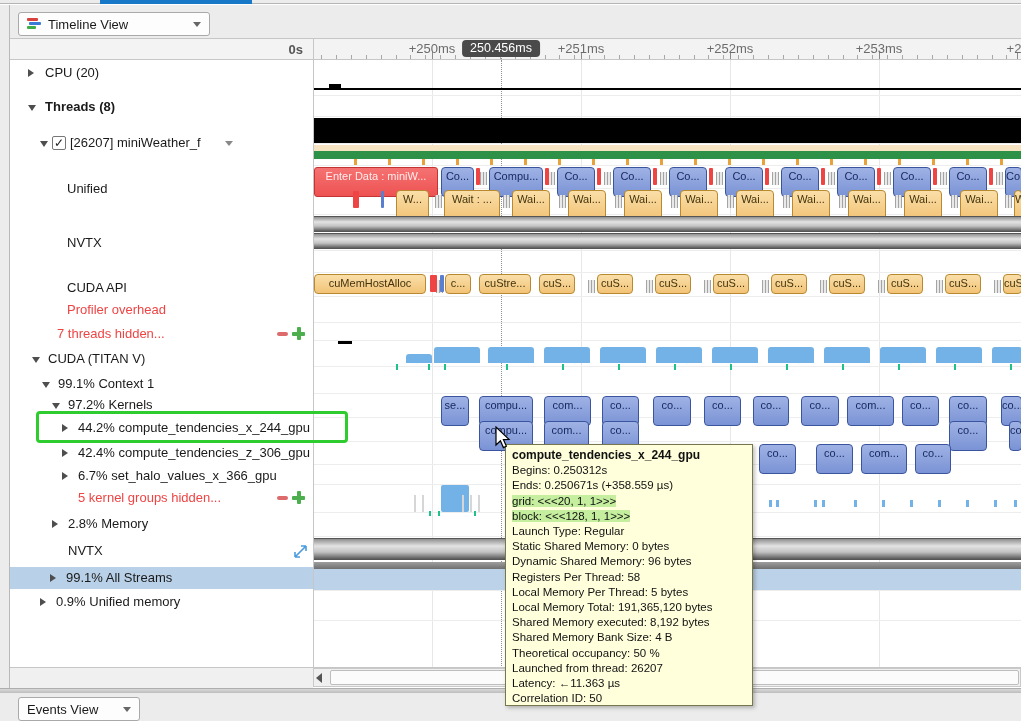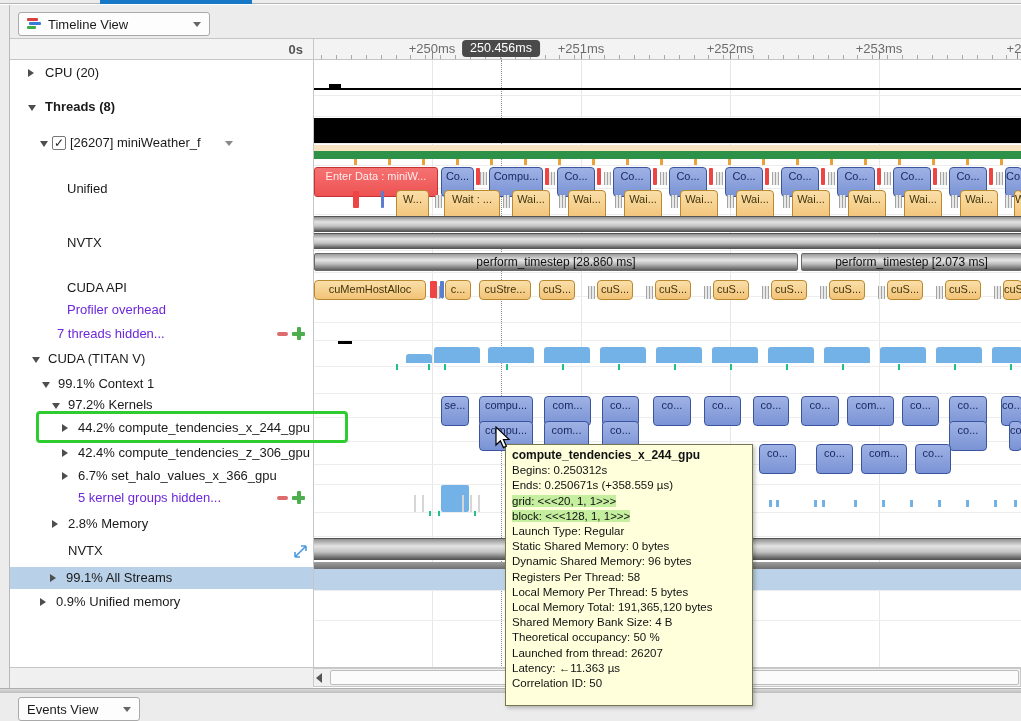--- a/index.html
+++ b/index.html
@@ -375,10 +375,6 @@
     </div>
     <div class="fullbar" style="top: 156px; height: 16px;"></div>
     <div class="fullbar" style="top: 173px; height: 16px;"></div>
-    <div class="trow" style="top: 192px; height: 19px;">
-      <div class="blk graybar" style="left: 0px; width: 484px; height: 18px;">perform_timestep [28.860 ms]</div>
-      <div class="blk graybar" style="left: 487px; width: 221px; height: 18px;">perform_timestep [2.073 ms]</div>
-    </div>
     <div class="trow" style="top: 219px; height: 22px;">
       <div class="blk orange" style="left: 0px; width: 112px; height: 20px;">cuMemHostAlloc</div>
       <div class="blk orange" style="left: 131px; width: 26px; height: 20px;">c...</div>

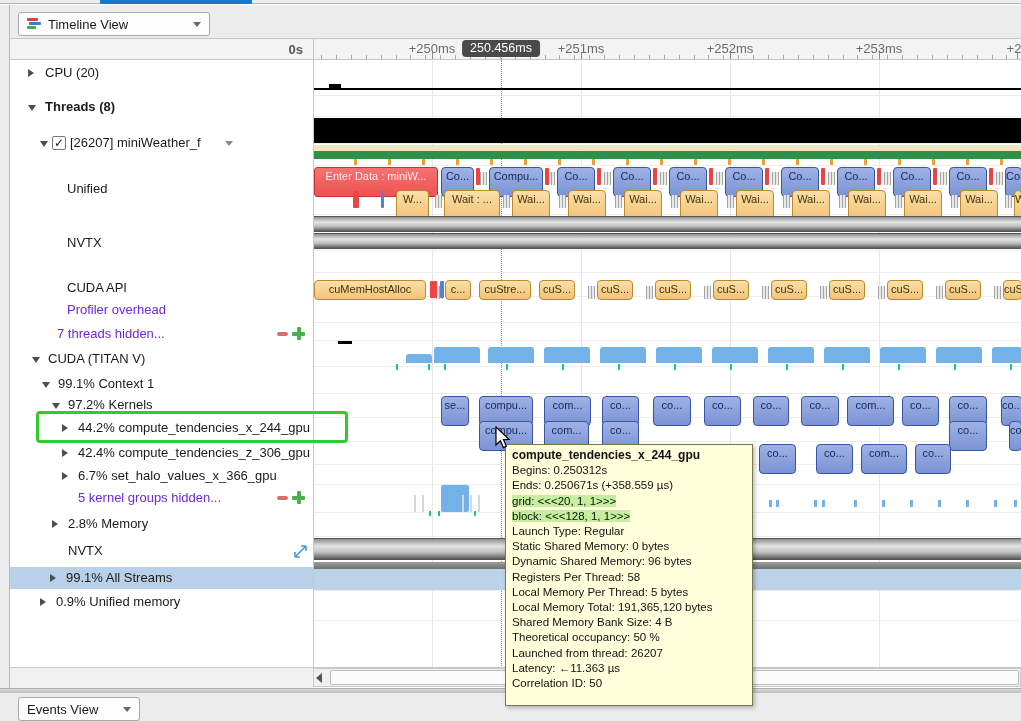--- a/index.html
+++ b/index.html
@@ -375,7 +375,7 @@
     </div>
     <div class="fullbar" style="top: 156px; height: 16px;"></div>
     <div class="fullbar" style="top: 173px; height: 16px;"></div>
-    <div class="trow" style="top: 219px; height: 22px;">
+    <div class="trow" style="top: 213px; height: 22px;">
       <div class="blk orange" style="left: 0px; width: 112px; height: 20px;">cuMemHostAlloc</div>
       <div class="blk orange" style="left: 131px; width: 26px; height: 20px;">c...</div>
       <div class="blk orange" style="left: 165px; width: 52px; height: 20px;">cuStre...</div>

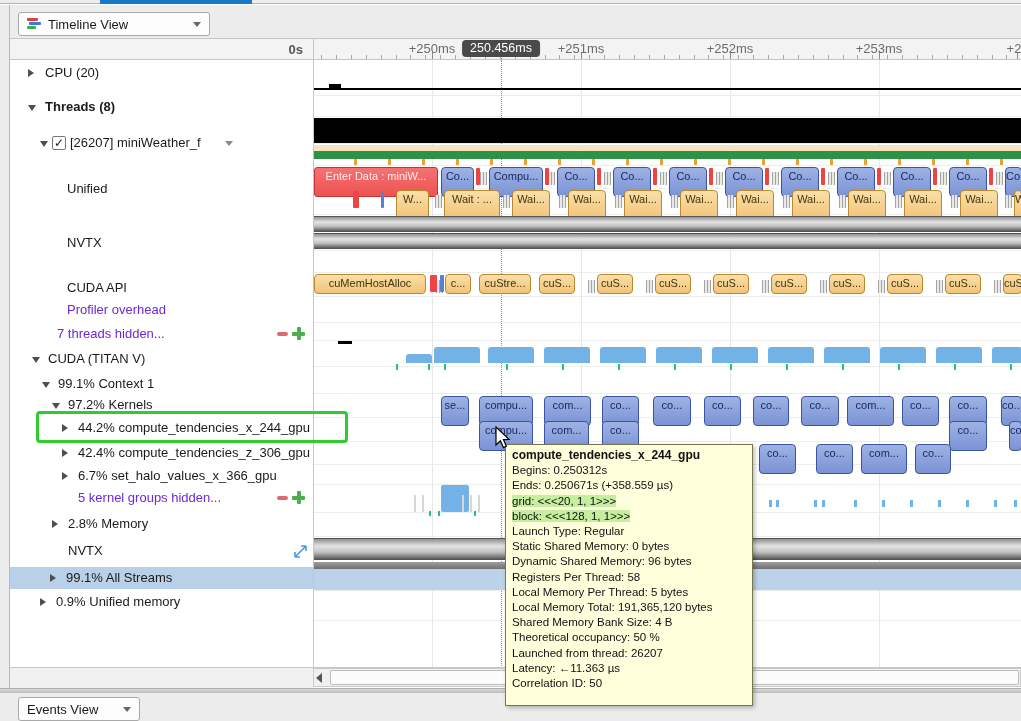--- a/index.html
+++ b/index.html
@@ -32,7 +32,7 @@
   .tree-item { position:absolute; left:0; width:303px; height:22px; line-height:22px; white-space:nowrap; }
   .tree-item.selected { background:#b9d1e8; }
   .tree-label { position:absolute; top:0; font-size:13px; }
-  .tree-label.gray { color:#6d28d9; }
+  .tree-label.gray { color:#ef4444; }
   .tri-r { position:absolute; top:7px; width:0; height:0; border-left:6px solid #4e4e4e; border-top:4px solid transparent; border-bottom:4px solid transparent; }
   .tri-d { position:absolute; top:9px; width:0; height:0; border-top:6px solid #4e4e4e; border-left:4px solid transparent; border-right:4px solid transparent; }
   .cbx { position:absolute; top:4px; width:14px; height:14px; background:#fff; border:1px solid #777; border-radius:2px; font-size:12px; line-height:13px; text-align:center; color:#222; }

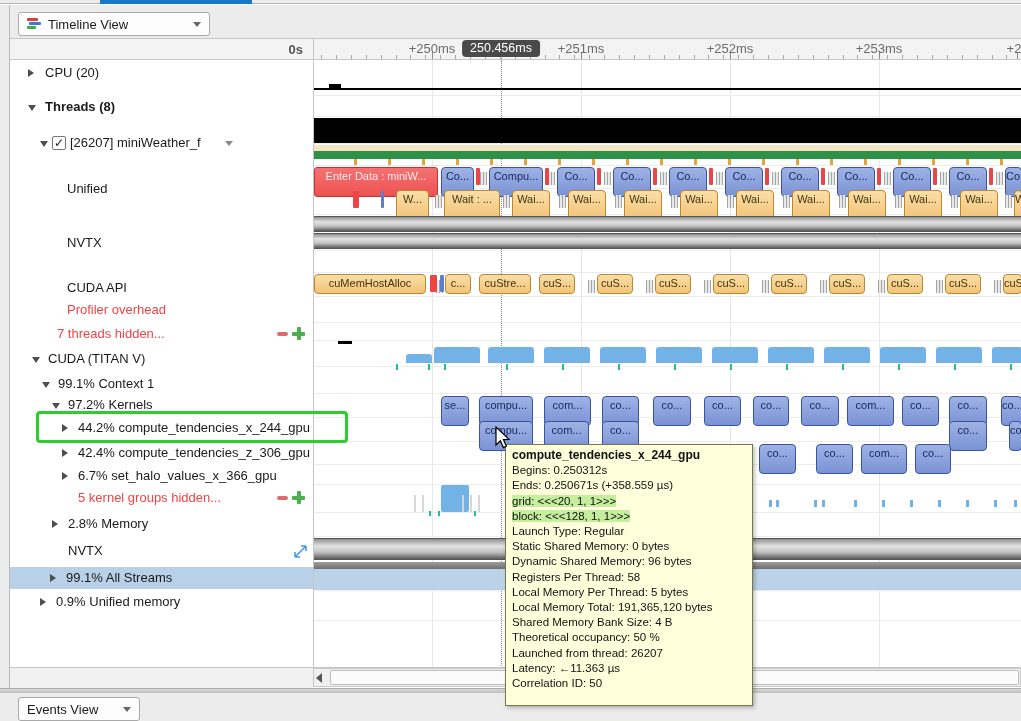--- a/index.html
+++ b/index.html
@@ -509,6 +509,7 @@
       <div>Registers Per Thread: 58</div>
       <div>Local Memory Per Thread: 5 bytes</div>
       <div>Local Memory Total: 191,365,120 bytes</div>
+      <div>Shared Memory executed: 8,192 bytes</div>
       <div>Shared Memory Bank Size: 4 B</div>
       <div>Theoretical occupancy: 50 %</div>
       <div>Launched from thread: 26207</div>

